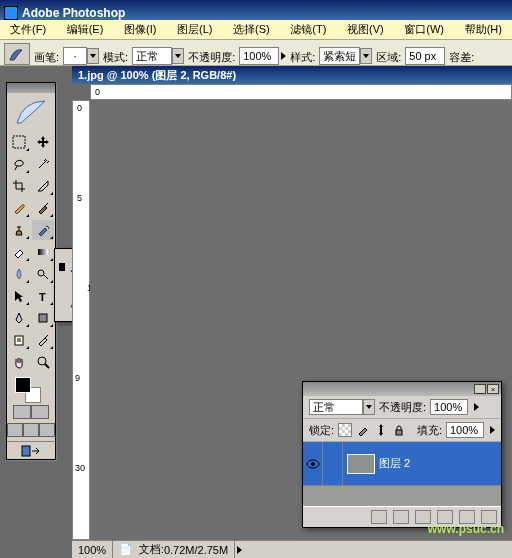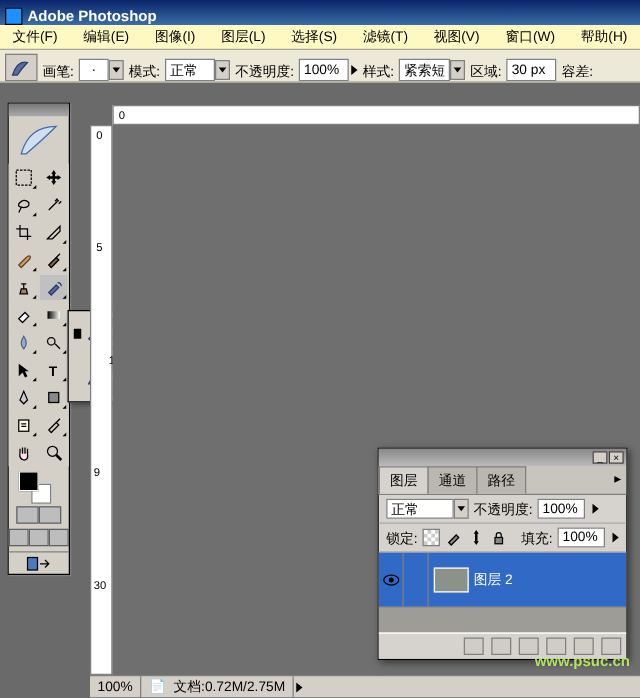--- a/index.html
+++ b/index.html
@@ -122,7 +122,7 @@
     <span class="dd-arrow"></span>
   </span>
   <span class="opt-label">区域:</span>
-  <span class="opt-box">30 px</span>
+  <span class="opt-box">50 px</span>
   <span class="opt-label">容差:</span>
 </div>
 

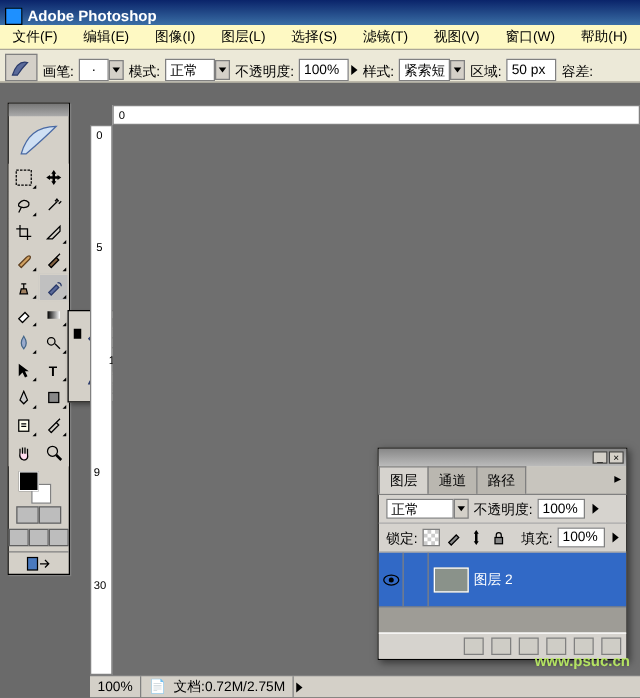--- a/index.html
+++ b/index.html
@@ -319,6 +319,7 @@
   </div>
 
   <div class="doc-window">
+    <div class="doc-title">1.jpg @ 100% (图层 2, RGB/8#)</div>
     <div class="ruler-h">
       <span style="left:4px;top:2px">0</span>
     </div>

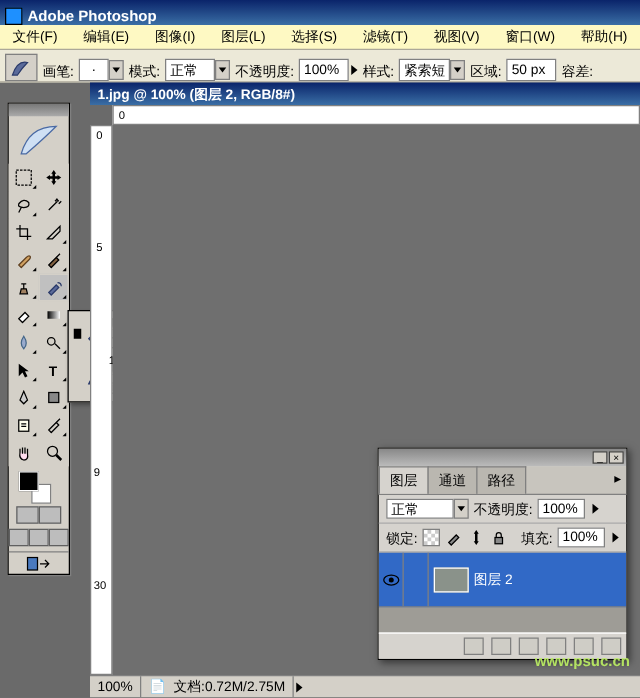--- a/index.html
+++ b/index.html
@@ -338,12 +338,6 @@
       <div class="lp-head-btn">_</div>
       <div class="lp-head-btn">×</div>
     </div>
-    <div class="lp-tabs">
-      <div class="lp-tab">图层</div>
-      <div class="lp-tab inactive">通道</div>
-      <div class="lp-tab inactive">路径</div>
-      <div style="margin-left:auto;padding:3px 4px;cursor:pointer">▸</div>
-    </div>
     <div class="lp-row">
       <span class="opt-sel">
         <span class="lp-input" style="min-width:54px">正常</span>

